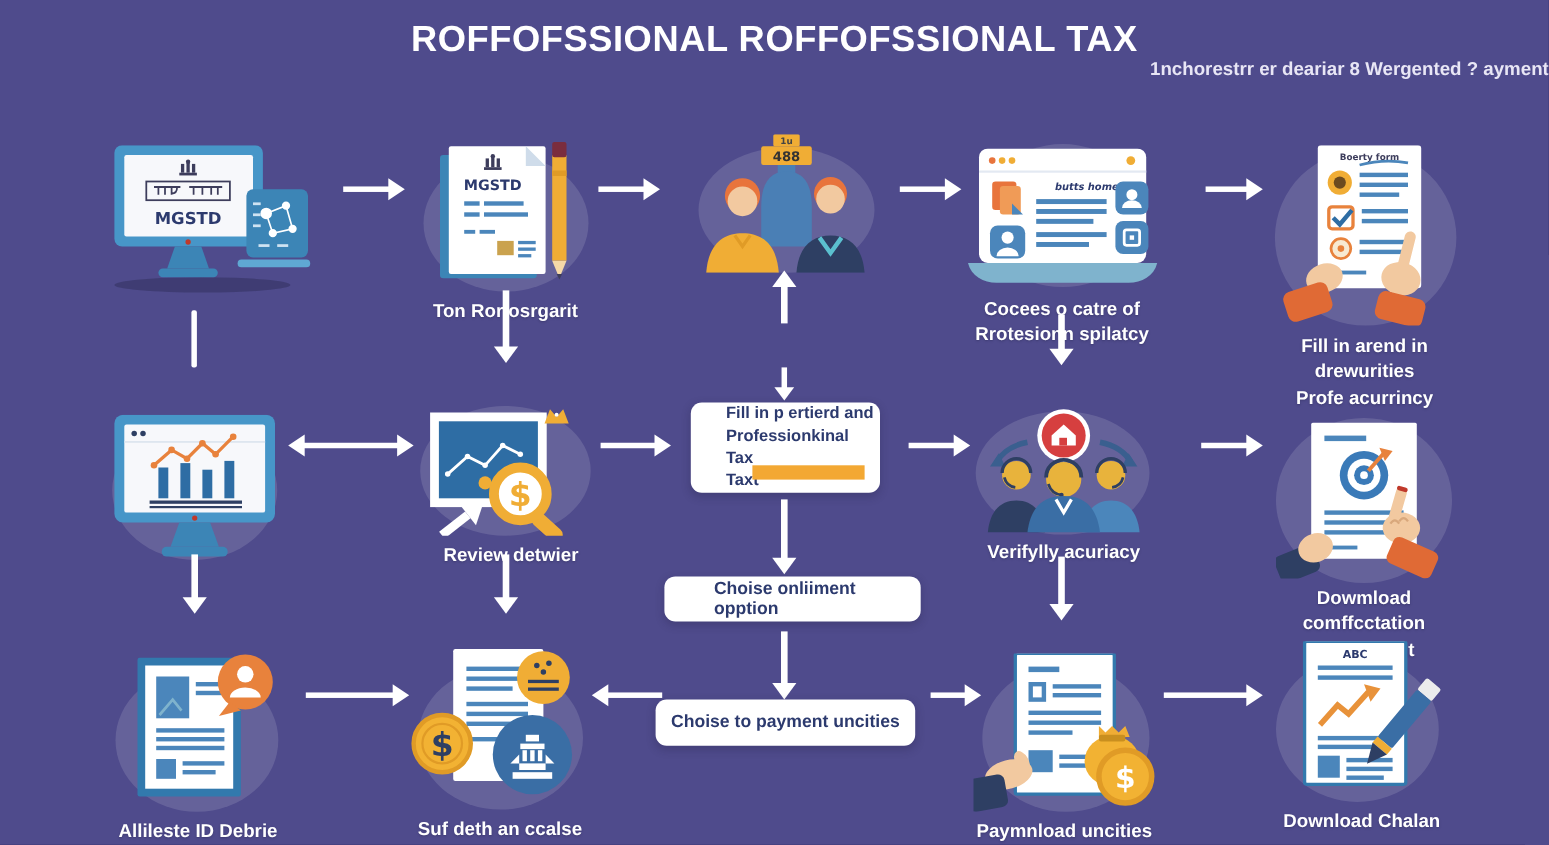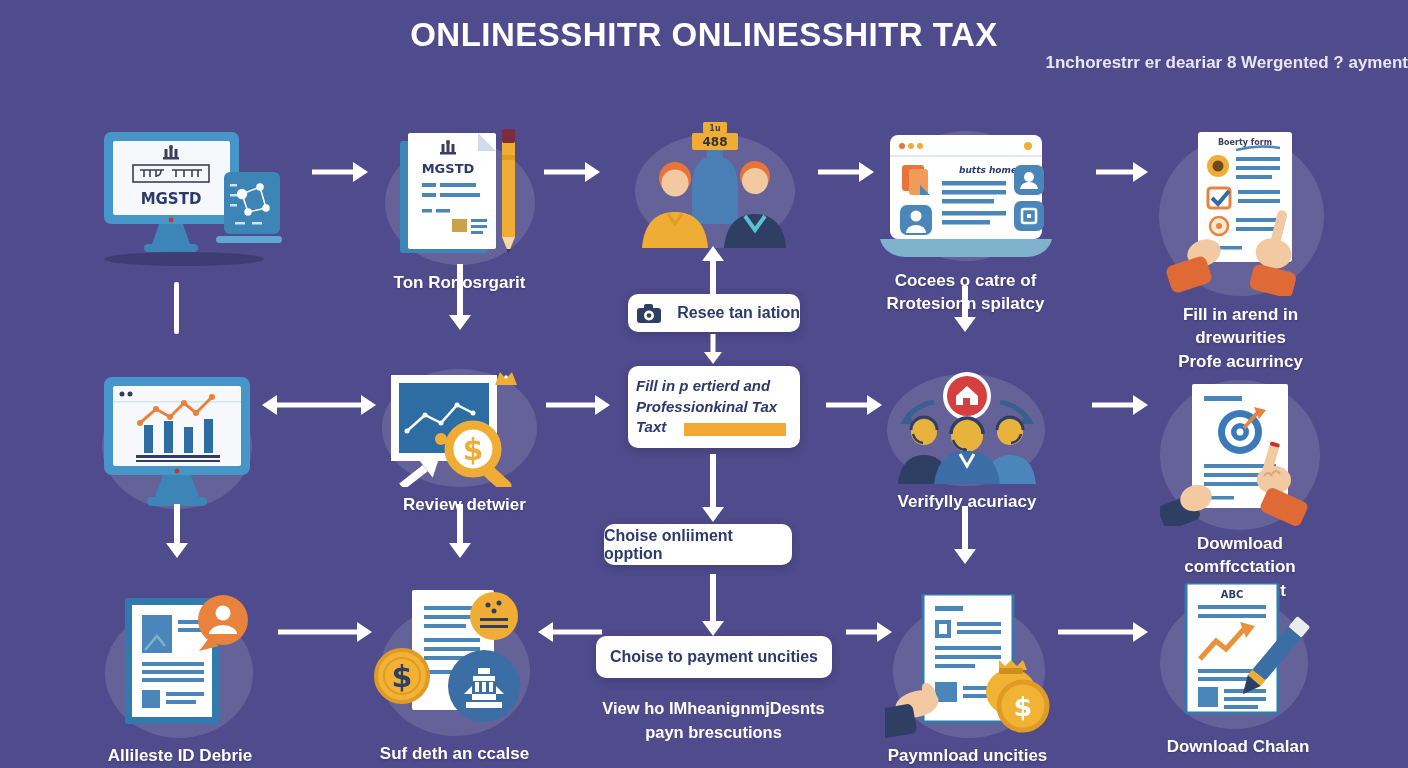--- a/index.html
+++ b/index.html
@@ -68,7 +68,7 @@
 
 <div class="canvas">
 
-  <div class="title">ONLINESSHITR ONLINESSHITR TAX</div>
+  <div class="title">ROFFOFSSIONAL ROFFOFSSIONAL TAX</div>
   <div class="subtitle">1nchorestrr er deariar 8 Wergented ? ayment</div>
 
   <div class="node" style="left:62px;top:100px;width:235px;">

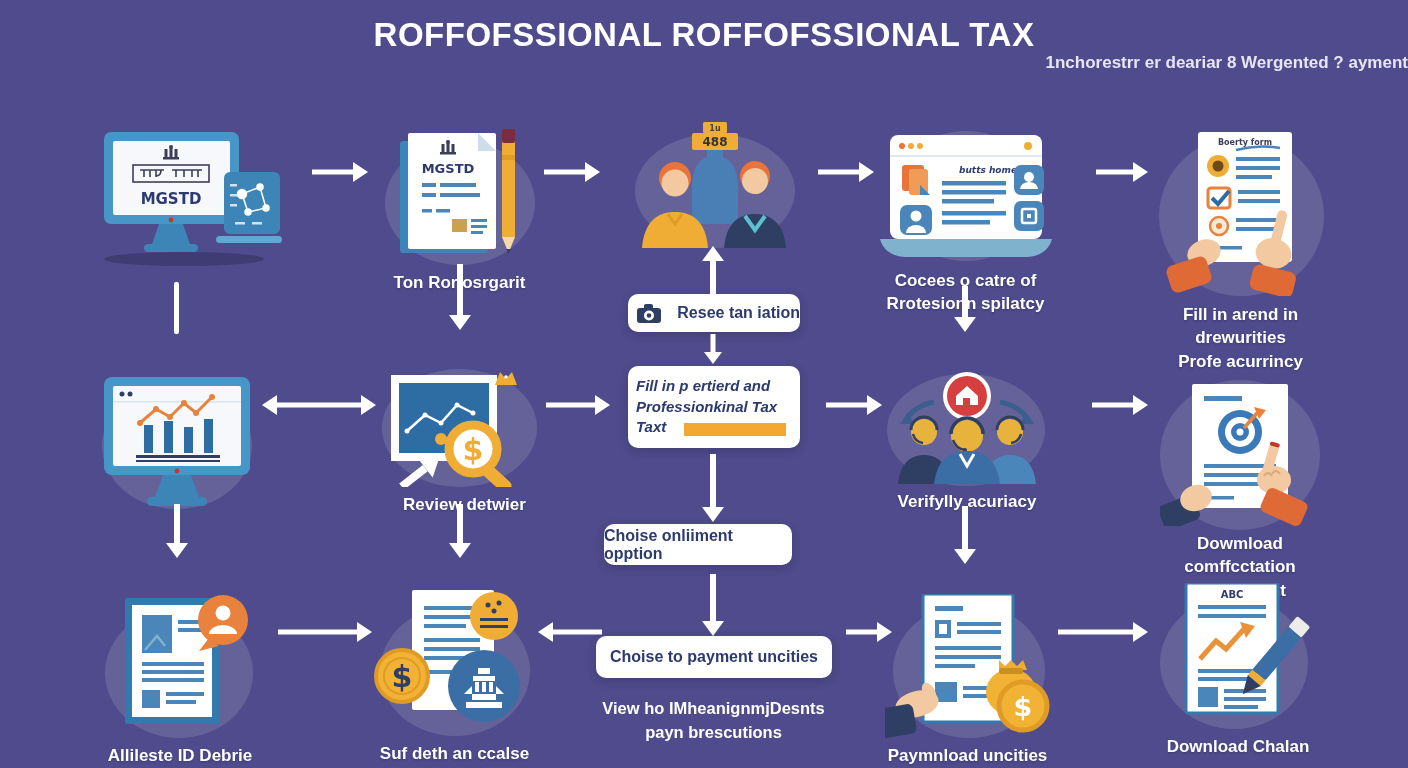--- a/index.html
+++ b/index.html
@@ -289,15 +289,6 @@
       <div class="hd"></div>
     </div>
 
-  <div class="stepbox" style="left:628px;top:294px;width:172px;height:38px;font-size:16px;gap:8px;">
-    <svg width="24" height="19" viewBox="0 0 24 19">
-      <rect x="0" y="4" width="24" height="15" rx="3" fill="#2e3f63"></rect>
-      <rect x="7" y="0" width="9" height="6" rx="2" fill="#2e3f63"></rect>
-      <circle cx="12" cy="11.5" r="5" fill="#fff"></circle>
-        <circle cx="12" cy="11.5" r="2.3" fill="#2e3f63"></circle>
-    </svg>
-    <span class="bx-label">Resee tan iation</span>
-  </div>
 
   <div class="ar ar-d sm" style="left:703px;top:334px;width:20px;height:30px;">
       <div class="sh"></div>

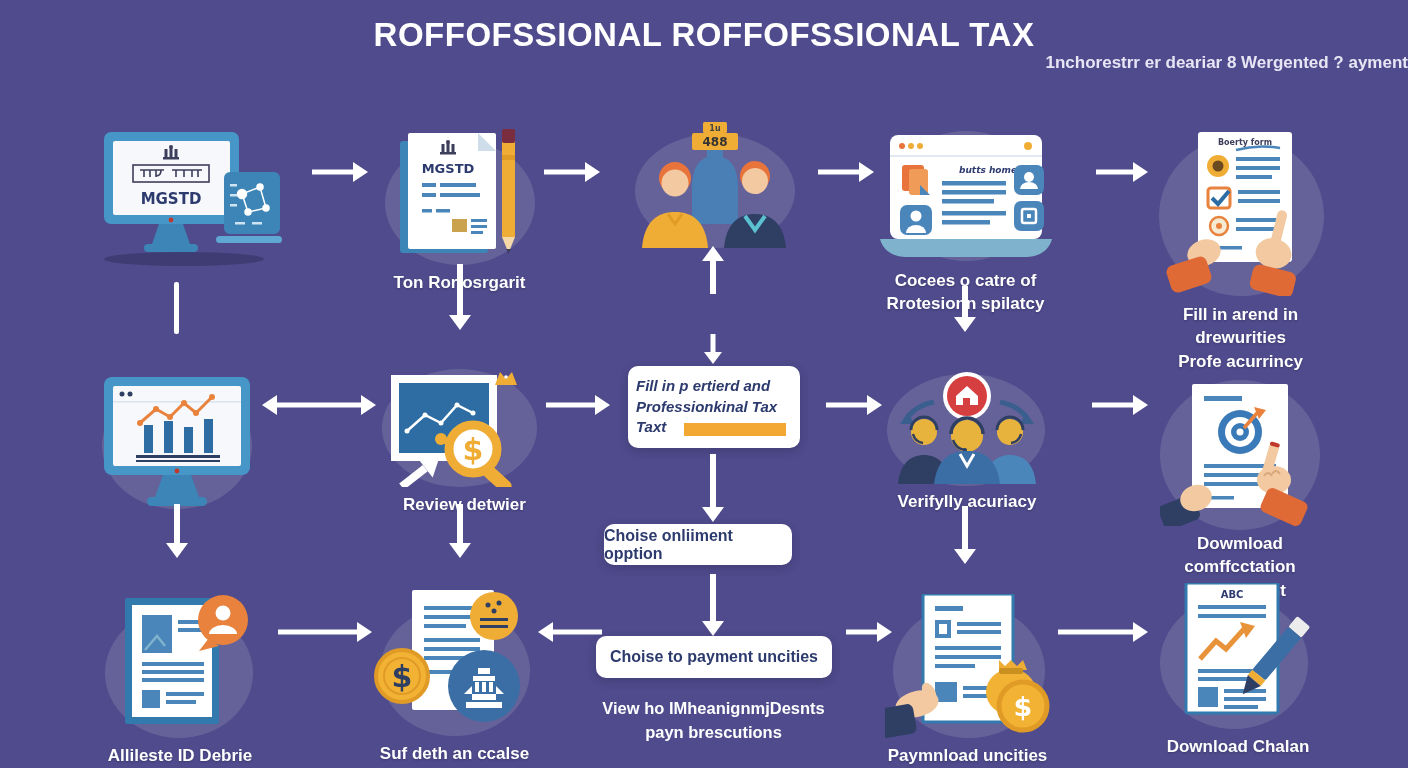--- a/index.html
+++ b/index.html
@@ -295,7 +295,7 @@
       <div class="hd"></div>
     </div>
 
-  <div class="stepbox lefttext" style="left:628px;top:366px;width:172px;height:82px;font-size:15px;padding-left:8px;box-sizing:border-box;line-height:1.36;font-style:italic;">
+  <div class="stepbox lefttext" style="left:628px;top:366px;width:172px;height:82px;font-size:15px;padding-left:32px;box-sizing:border-box;line-height:1.36;">
     <span class="bx-label">Fill in p ertierd and
 Professionkinal Tax
 Taxt</span>

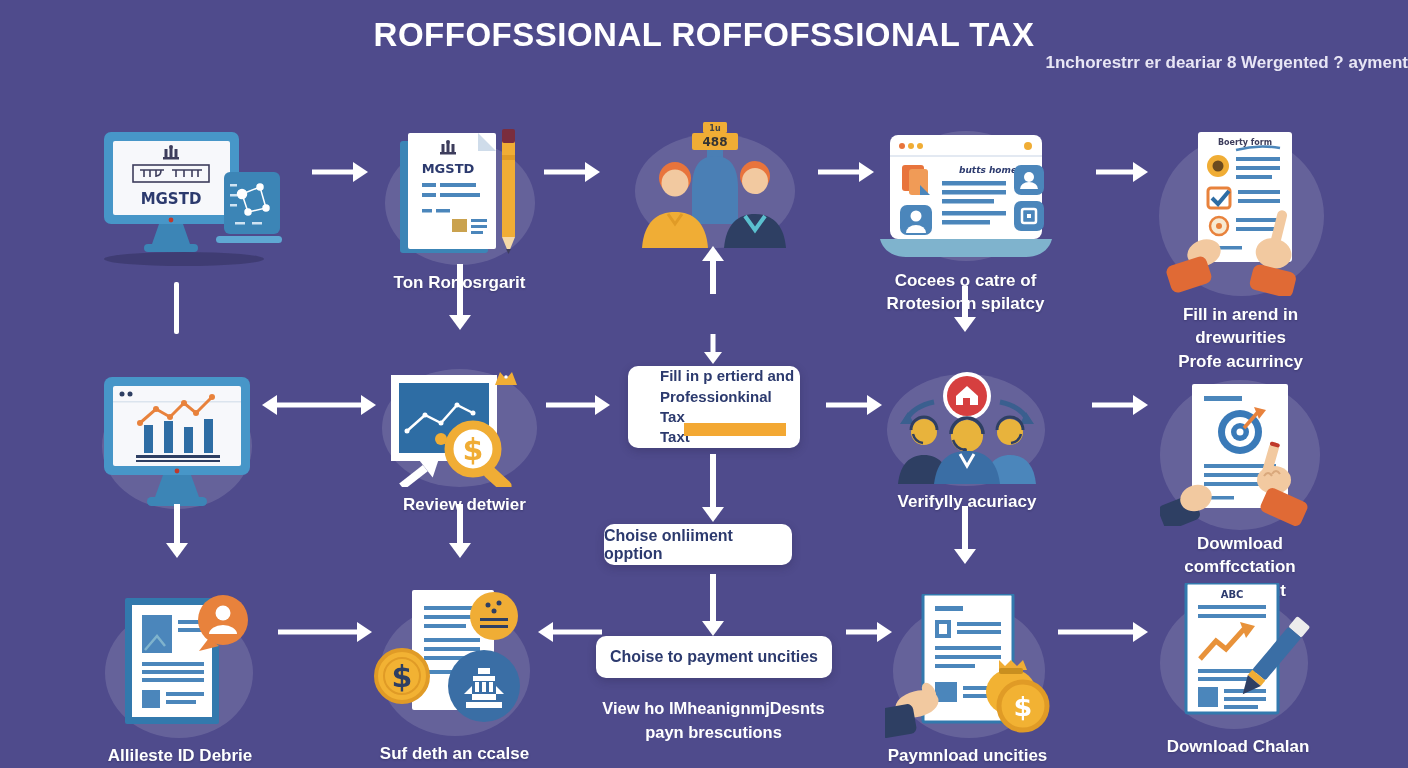--- a/index.html
+++ b/index.html
@@ -307,7 +307,7 @@
       <div class="hd"></div>
     </div>
 
-  <div class="stepbox" style="left:604px;top:524px;width:188px;height:41px;font-size:16px;">
+  <div class="stepbox" style="left:604px;top:524px;width:188px;height:41px;font-size:16px;padding-left:45px;">
     <span class="bx-label">Choise onliiment opption</span>
   </div>
 

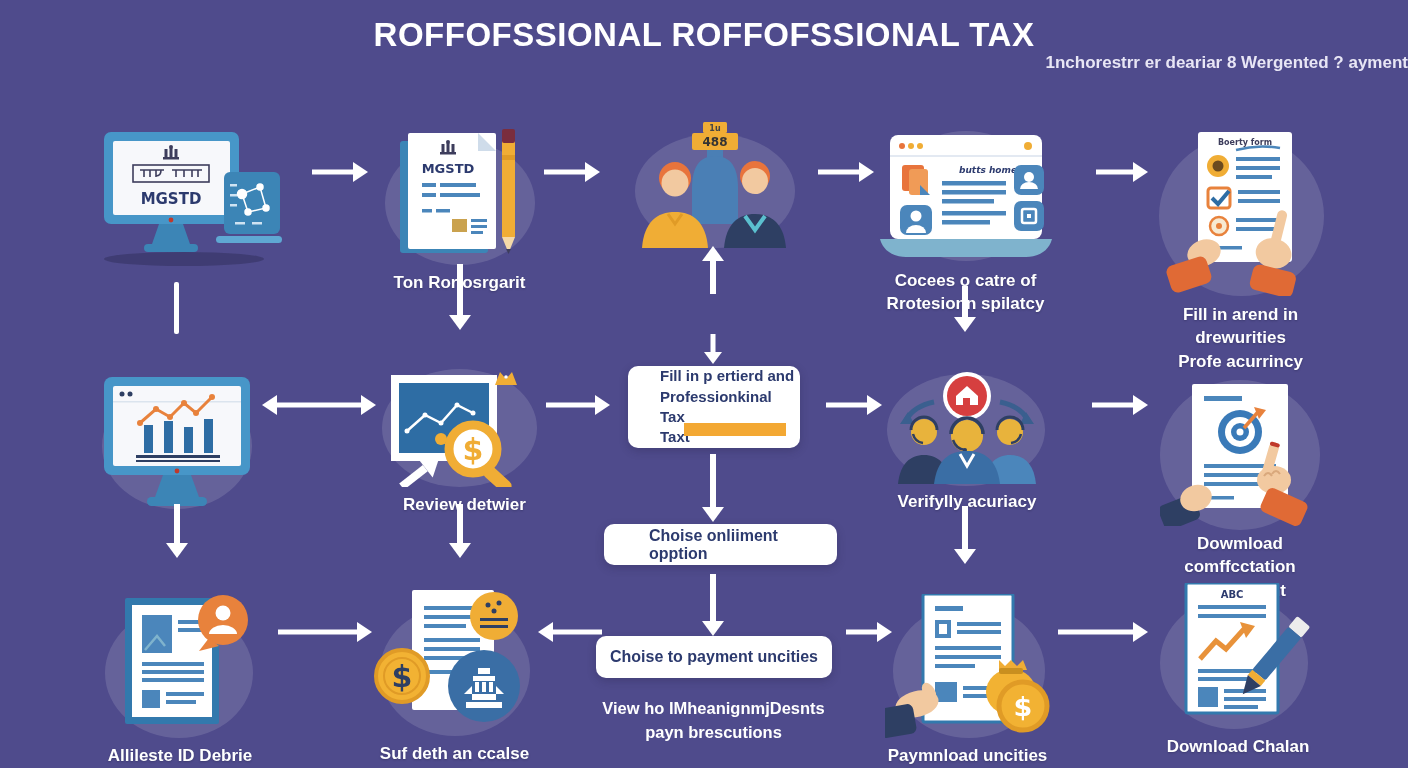--- a/index.html
+++ b/index.html
@@ -320,8 +320,6 @@
     <span class="bx-label">Choise to payment uncities</span>
   </div>
 
-  <div class="viewlabel" style="left:556px;top:697px;width:315px;">View ho IMheanignmjDesnts
-payn brescutions</div>
 
   <div class="node" style="left:92px;top:345px;width:170px;">
     <div class="iconwrap" style="width:170px;height:132px;">

